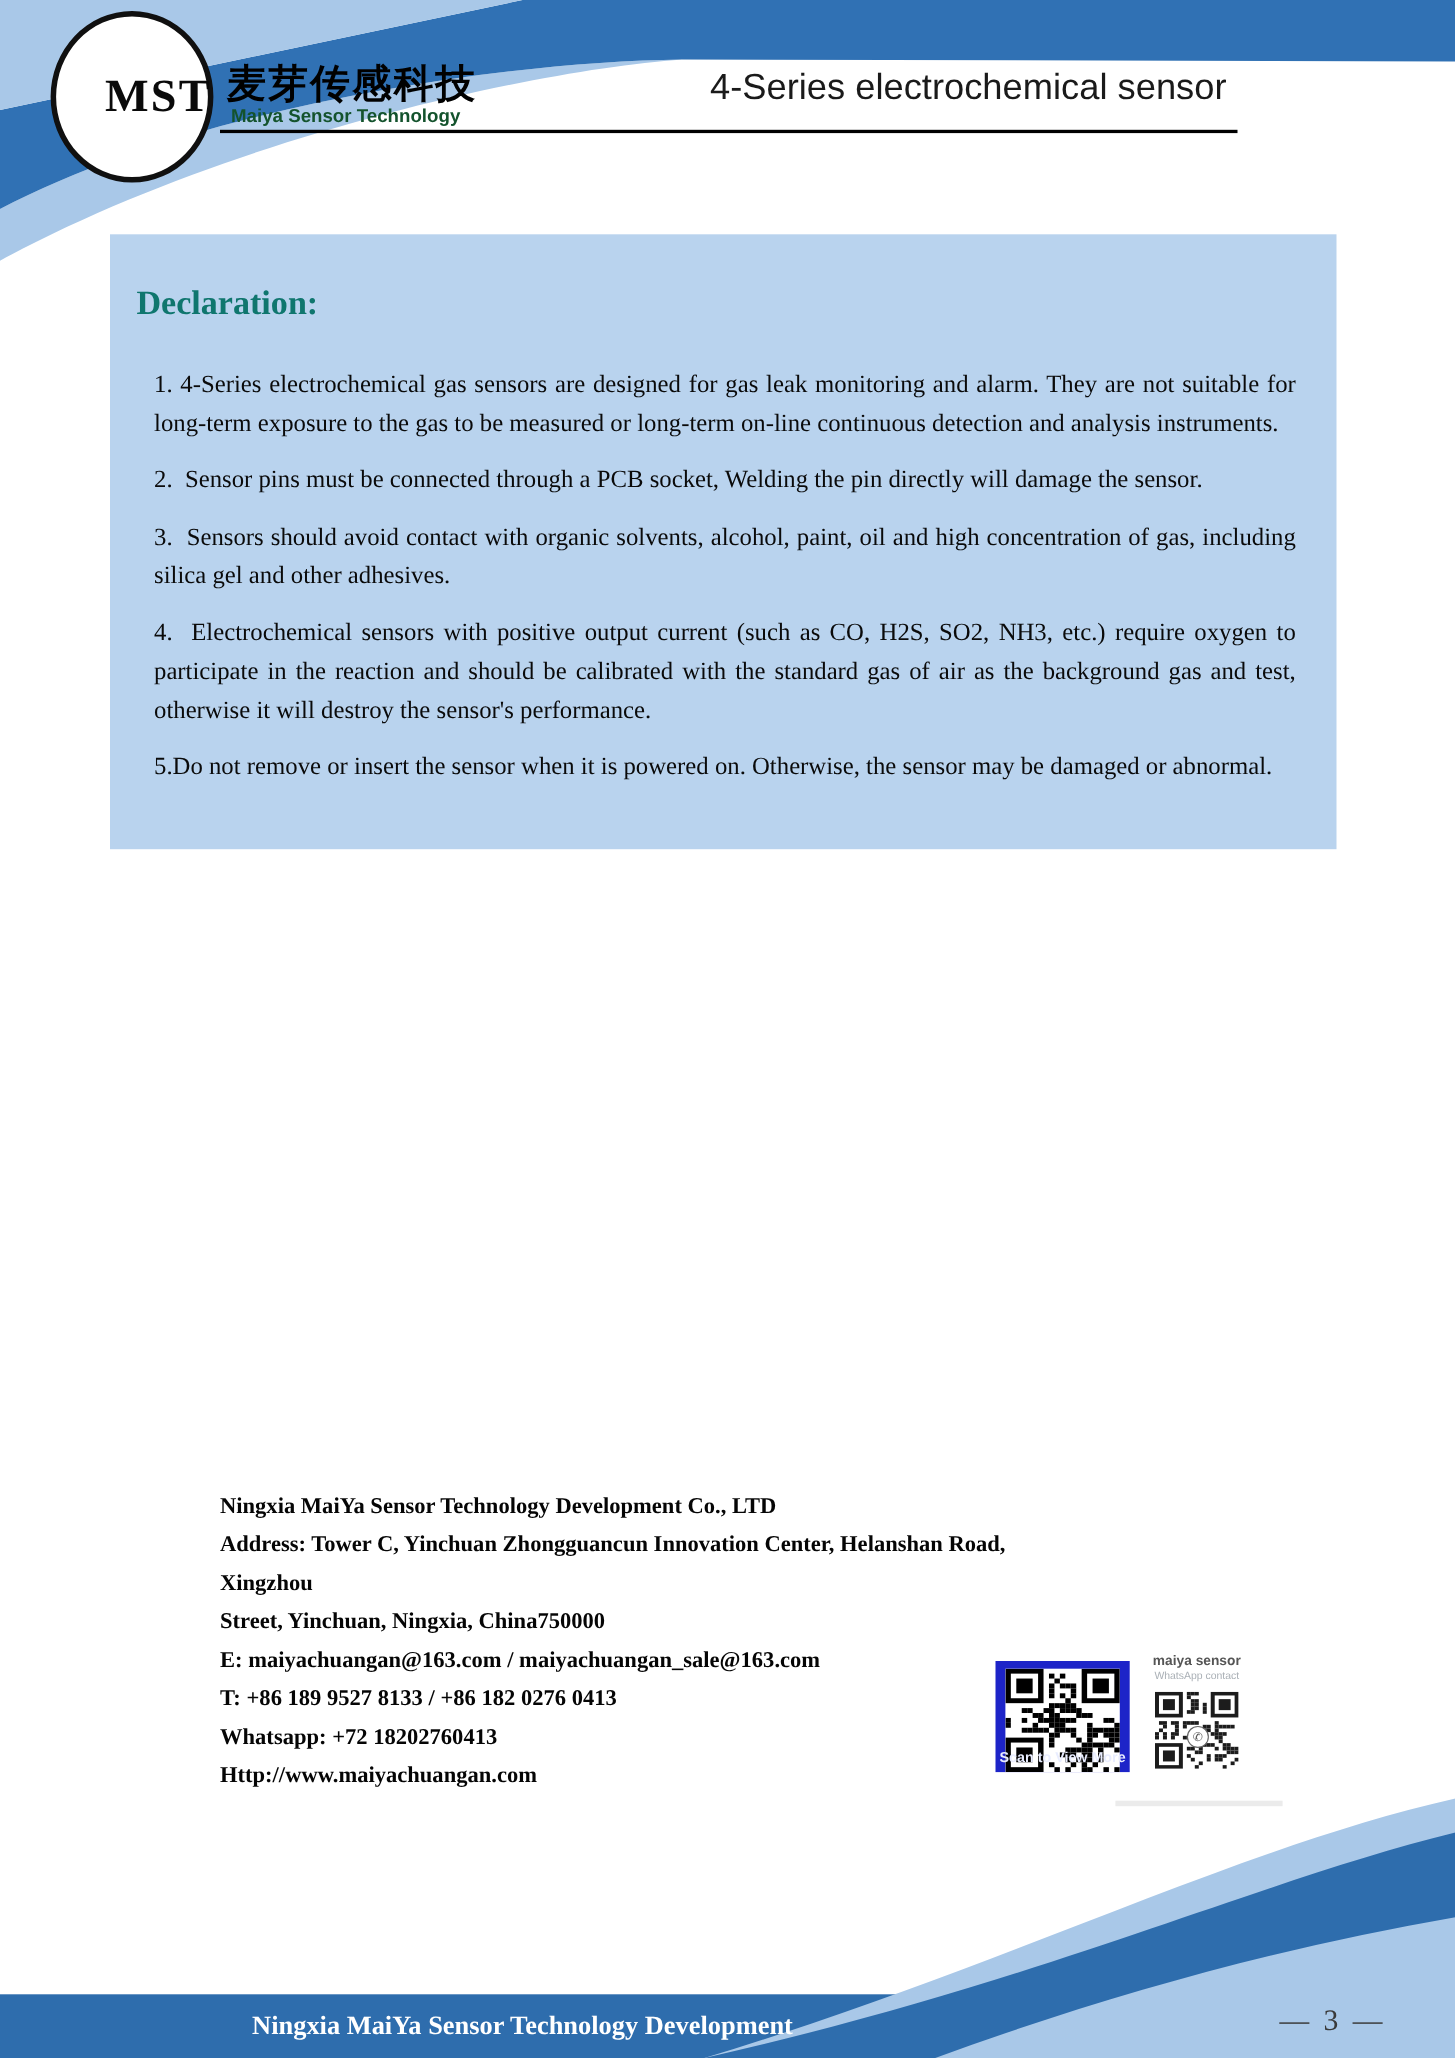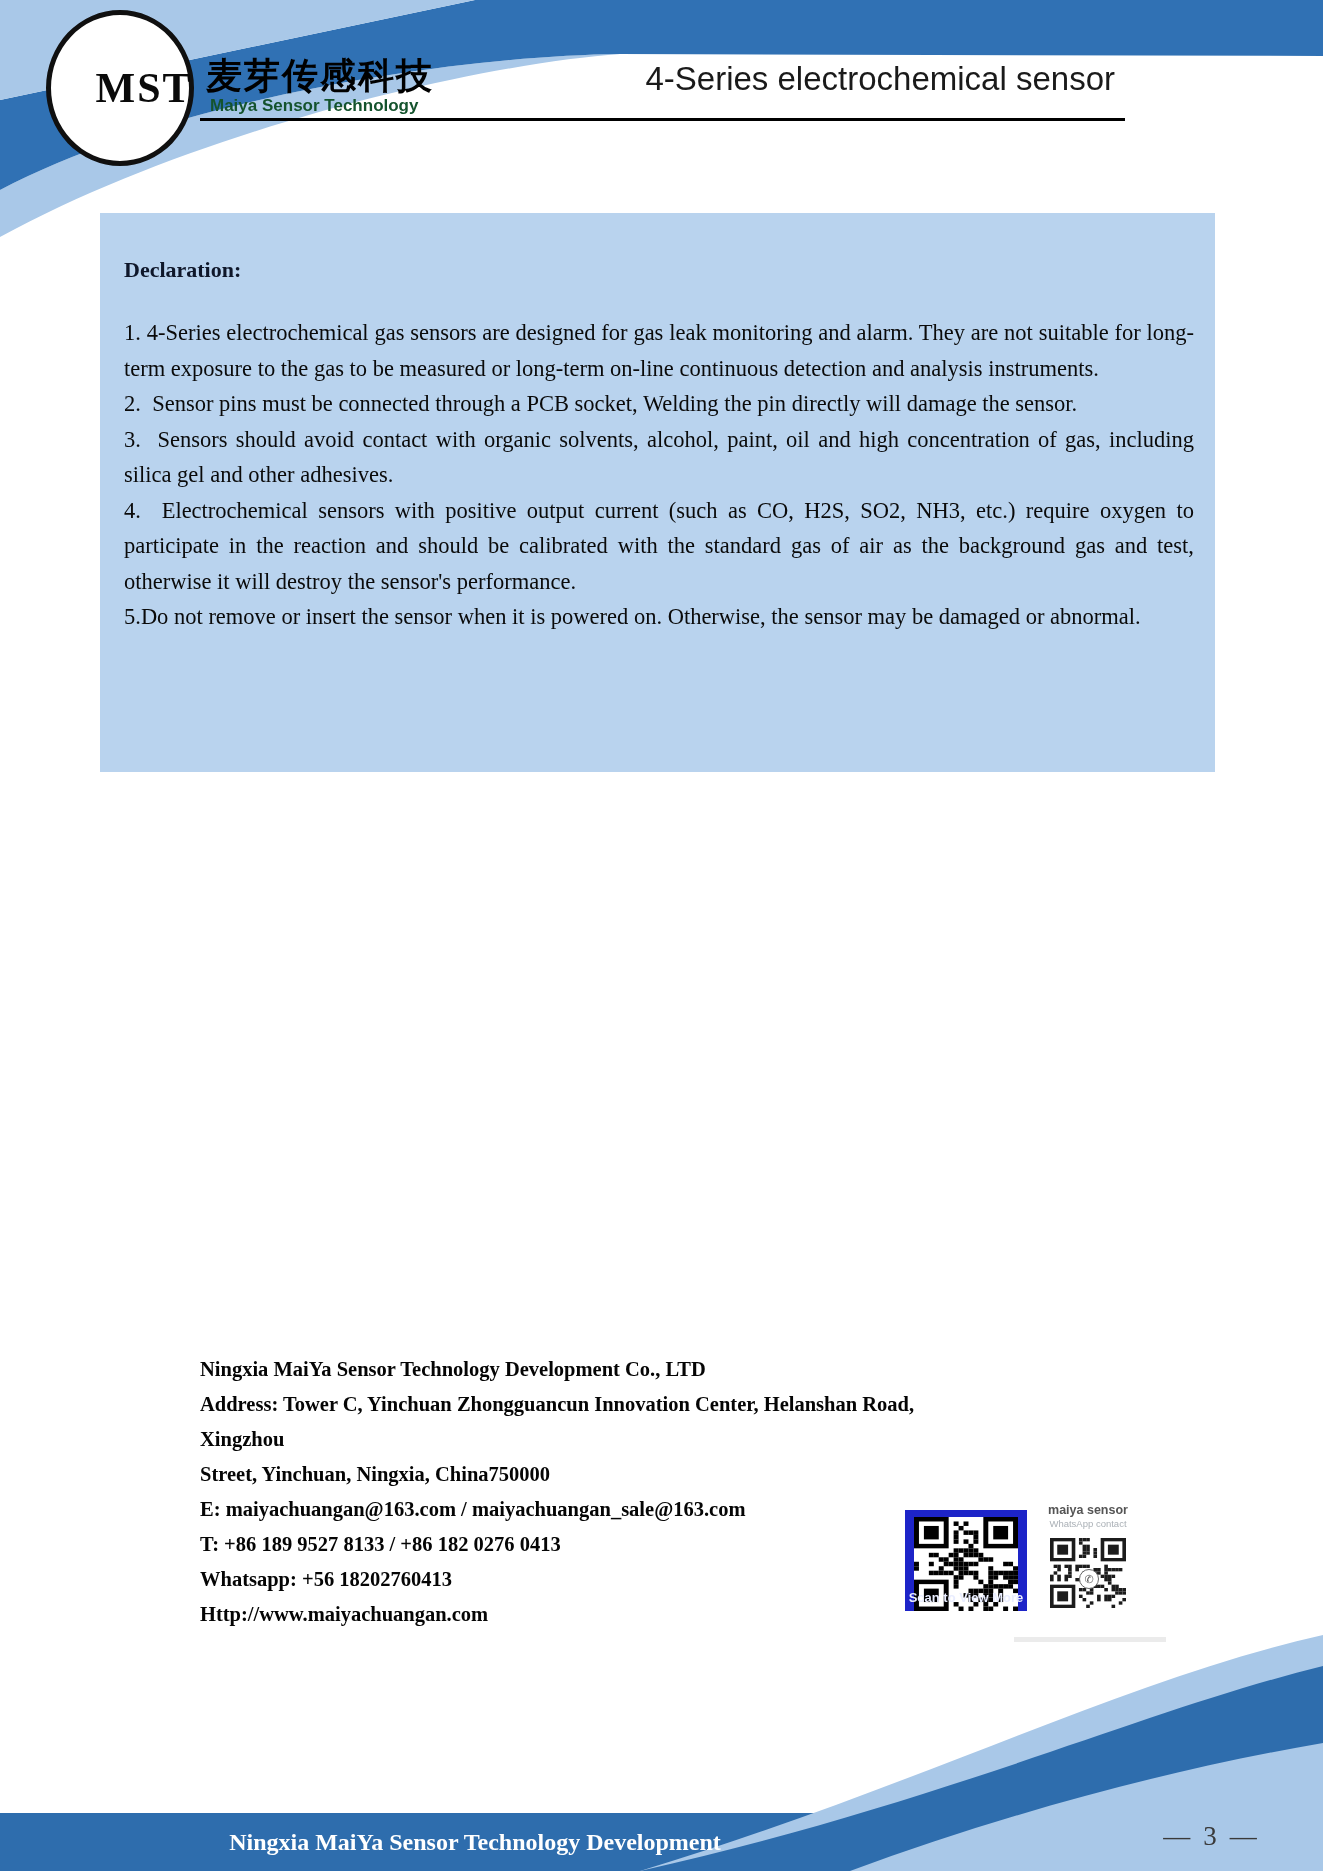--- a/index.html
+++ b/index.html
@@ -24,7 +24,7 @@
 
   
   .decl-box{left:100px;top:213px;width:1115px;height:559px;background:#b9d3ee;z-index:2;}
-  .decl-head{position:absolute;left:24px;top:44px;font-weight:bold;font-size:22px;color:#0f172a;}
+  .decl-head{position:absolute;left:24px;top:44px;font-weight:bold;font-size:31px;color:#0f766e;}
   .decl-body{position:absolute;left:24px;top:102px;width:1070px;font-size:22.5px;
       line-height:35.5px;color:#0a0a0a;}
   .decl-body p{margin:0;text-align:justify;white-space:pre-wrap;}

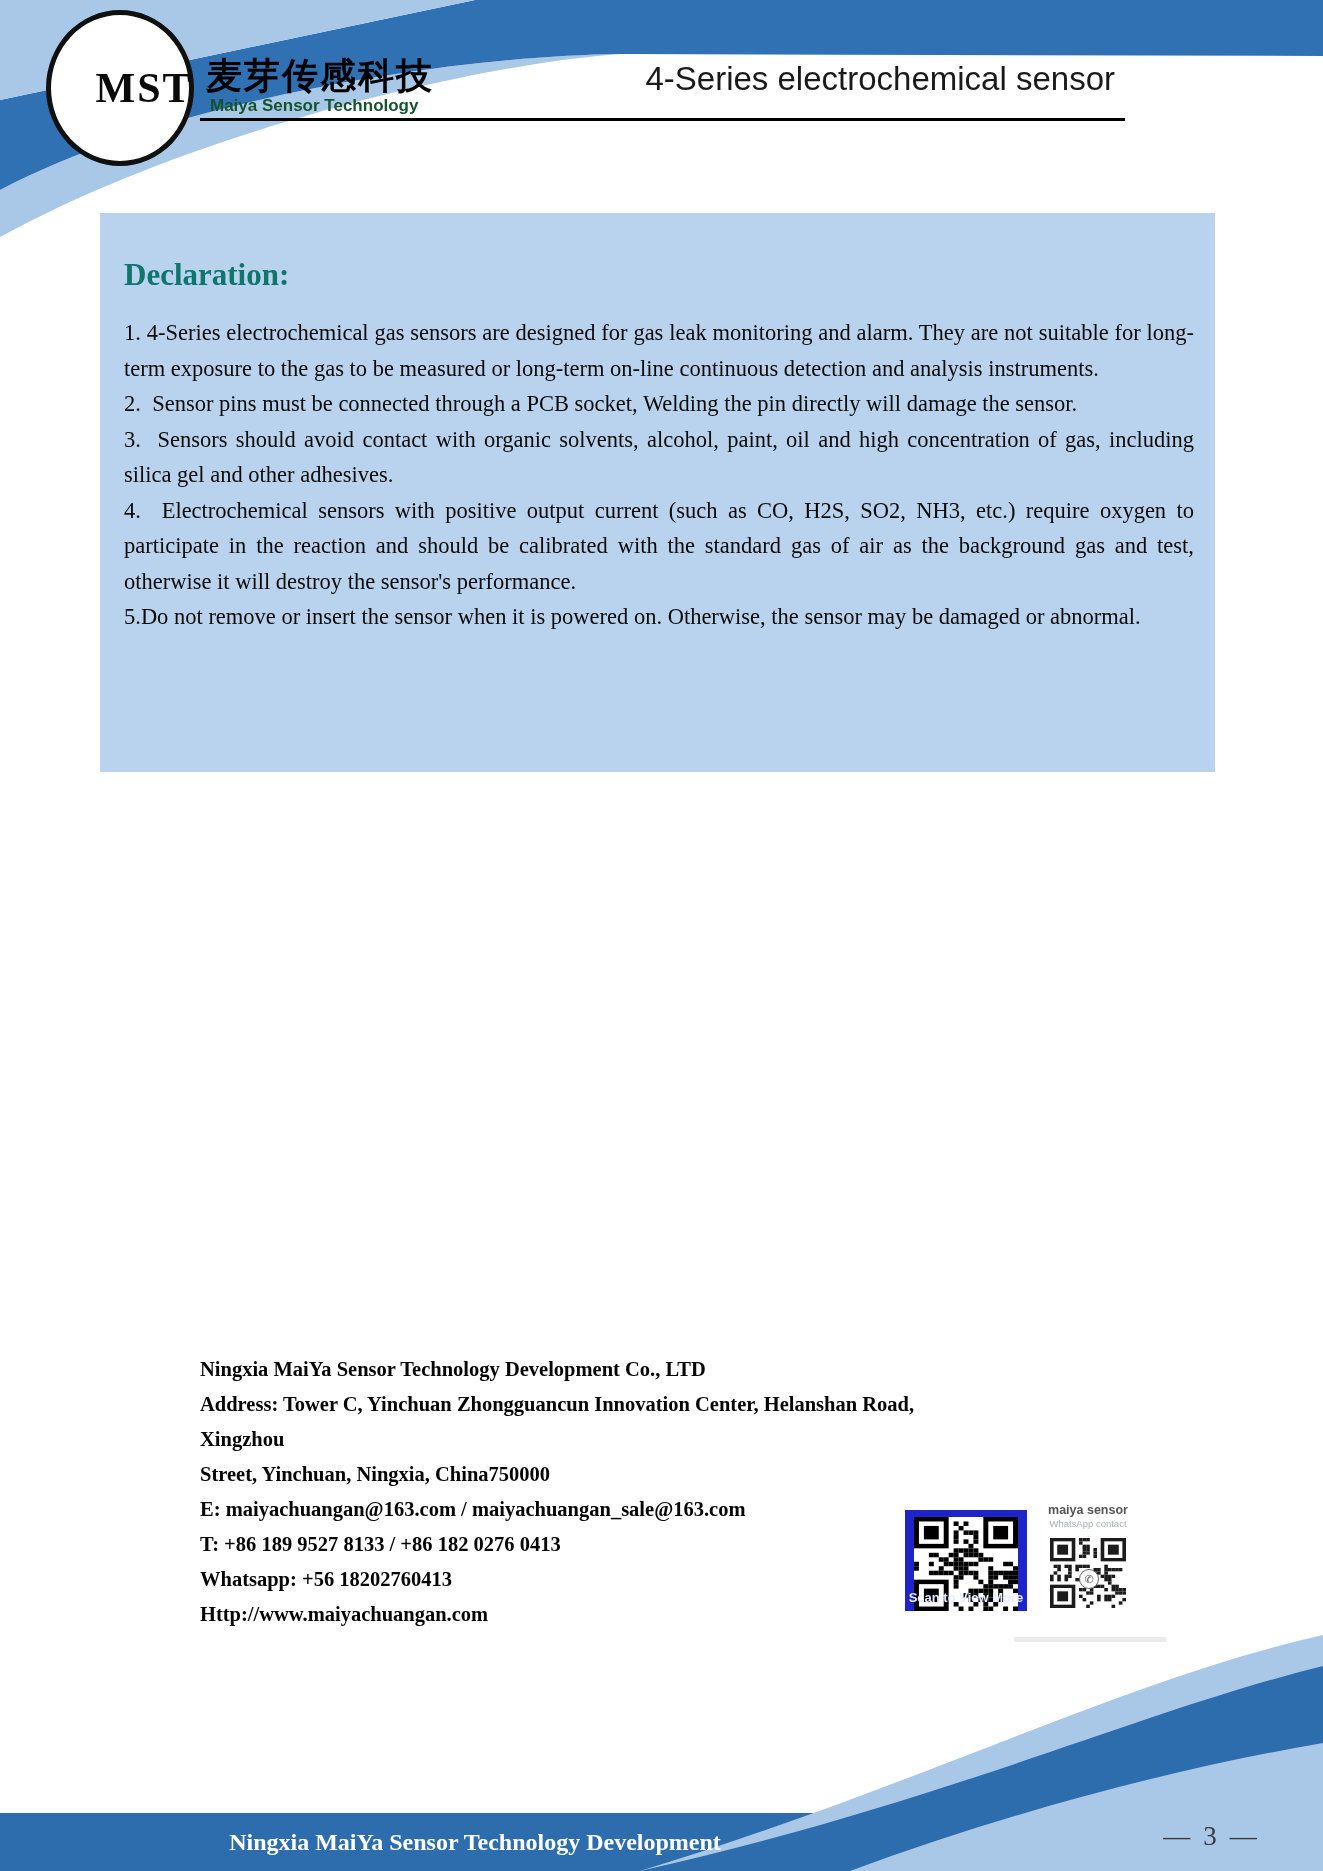--- a/index.html
+++ b/index.html
@@ -27,7 +27,7 @@
   .decl-head{position:absolute;left:24px;top:44px;font-weight:bold;font-size:31px;color:#0f766e;}
   .decl-body{position:absolute;left:24px;top:102px;width:1070px;font-size:22.5px;
       line-height:35.5px;color:#0a0a0a;}
-  .decl-body p{margin:0;text-align:justify;white-space:pre-wrap;}
+  .decl-body p{margin:16px;text-align:justify;white-space:pre-wrap;}
 
   
   .contact{left:200px;top:1352px;width:800px;font-weight:bold;font-size:20.5px;

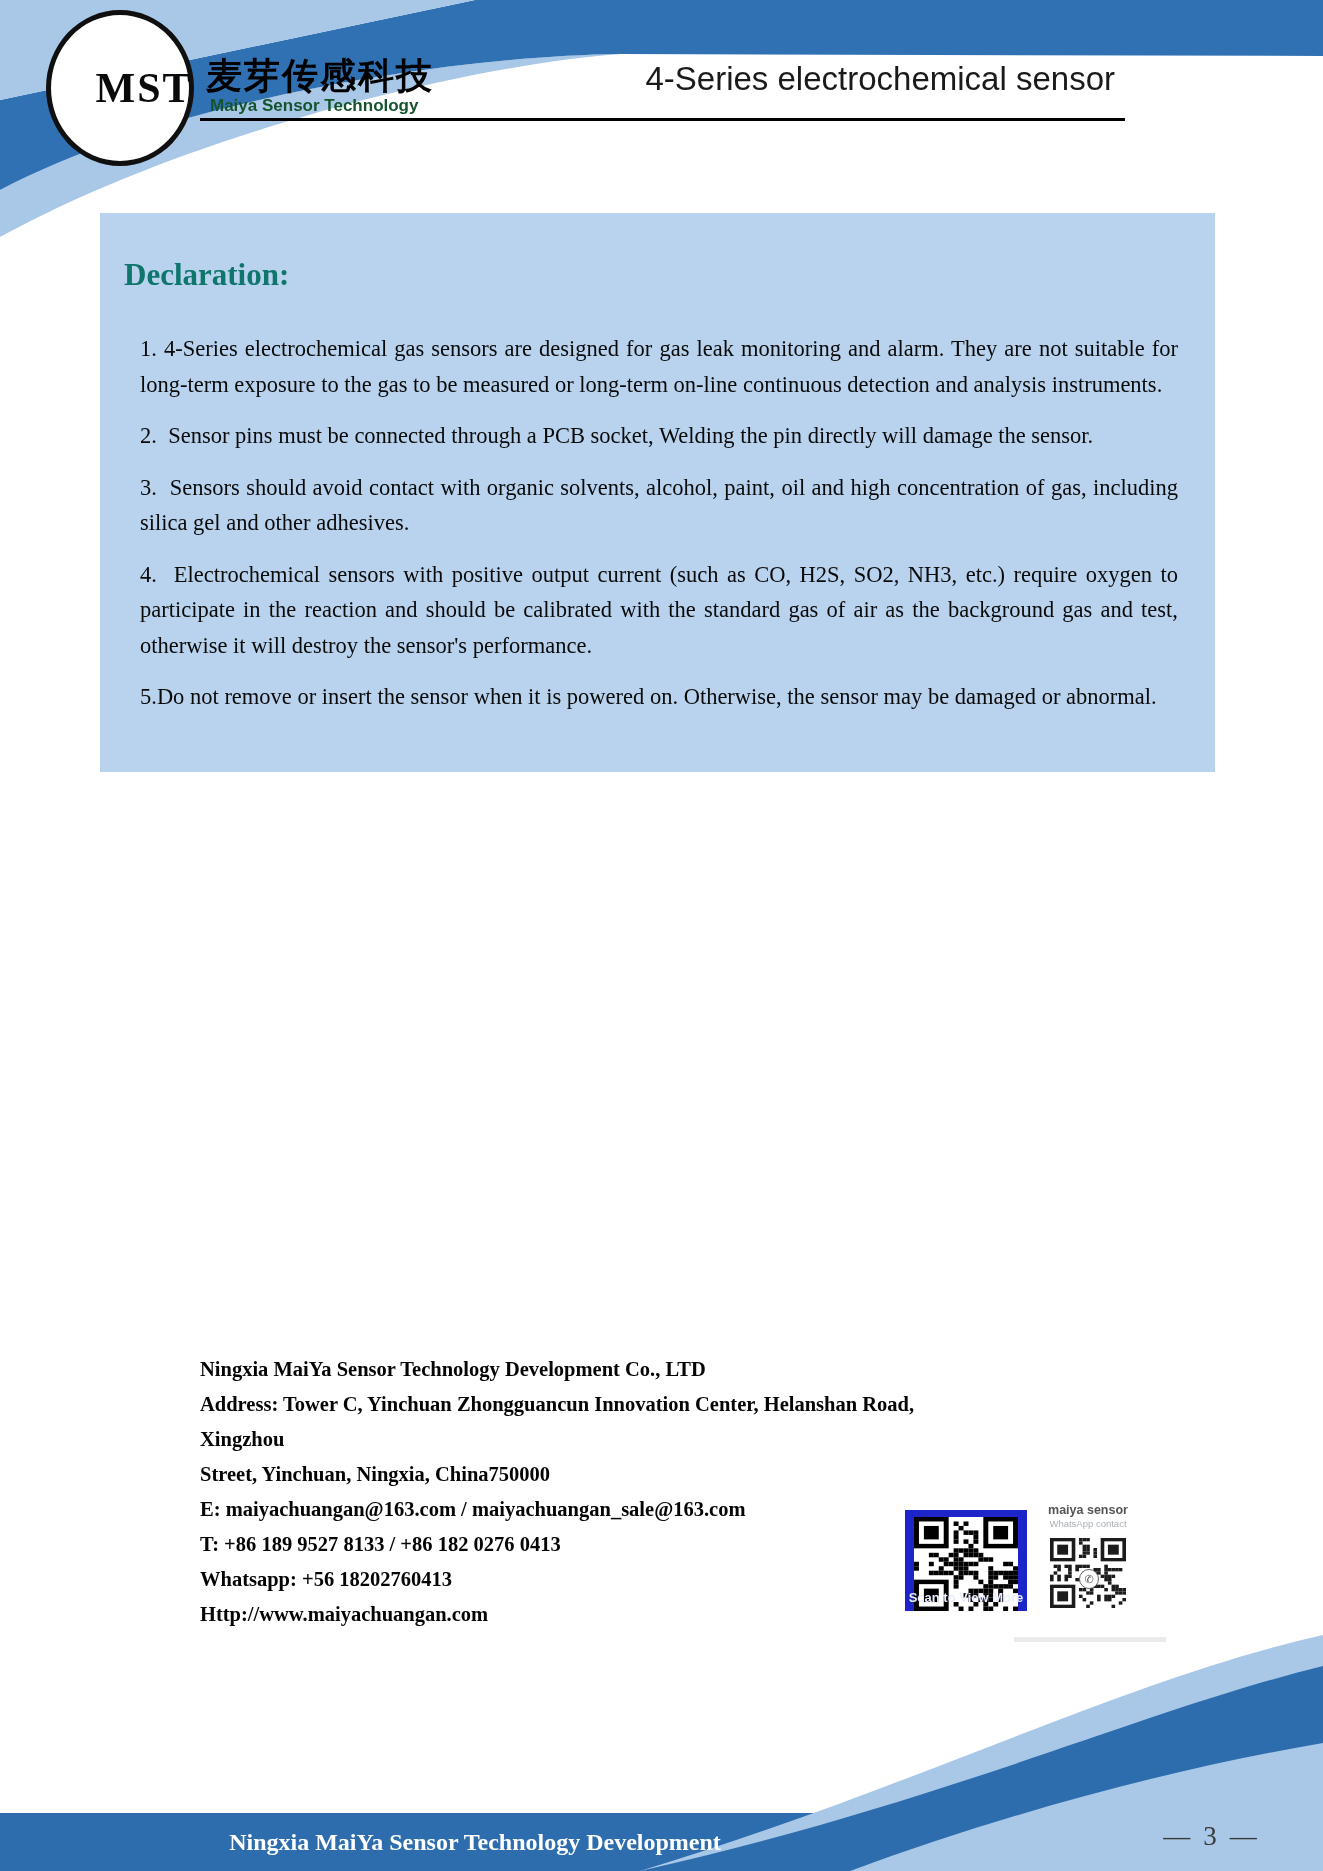--- a/index.html
+++ b/index.html
@@ -92,7 +92,7 @@
     <div>Street, Yinchuan, Ningxia, China750000</div>
     <div>E: maiyachuangan@163.com / maiyachuangan_sale@163.com</div>
     <div>T: +86 189 9527 8133 / +86 182 0276 0413</div>
-    <div>Whatsapp: +56 18202760413</div>
+    <div>Whatsapp: +72 18202760413</div>
     <div>Http://www.maiyachuangan.com</div>
   </div>
 

